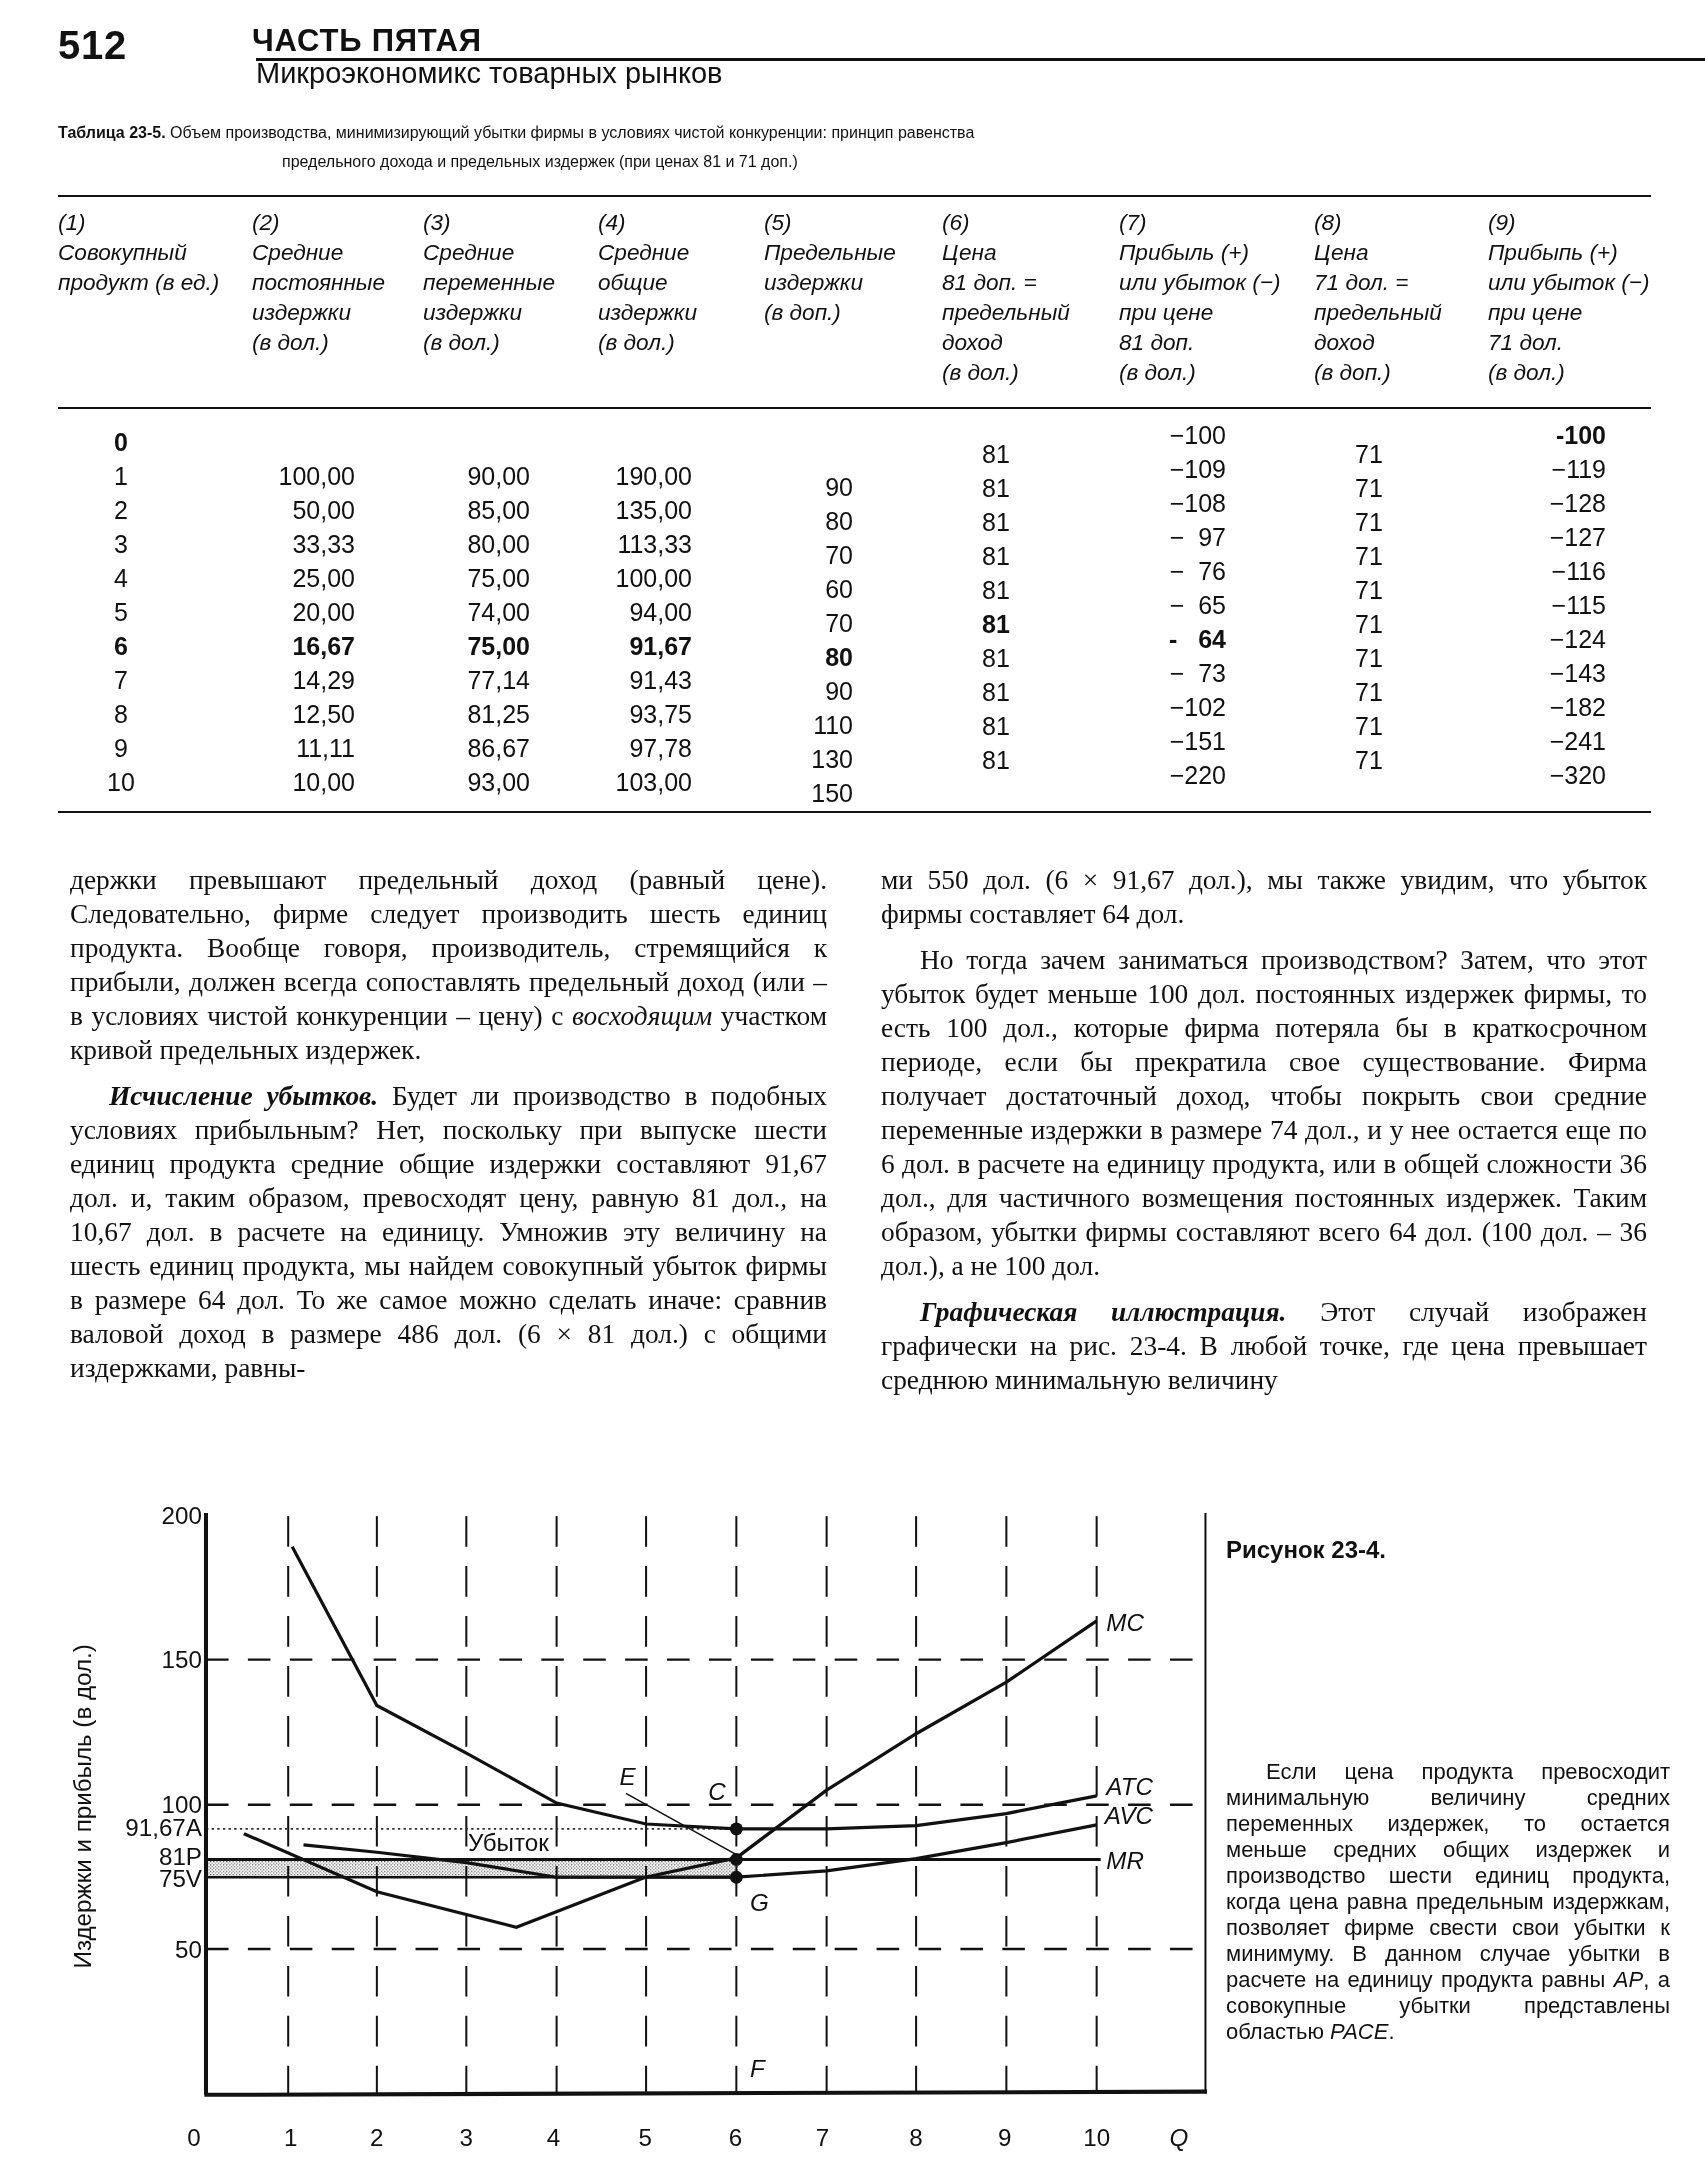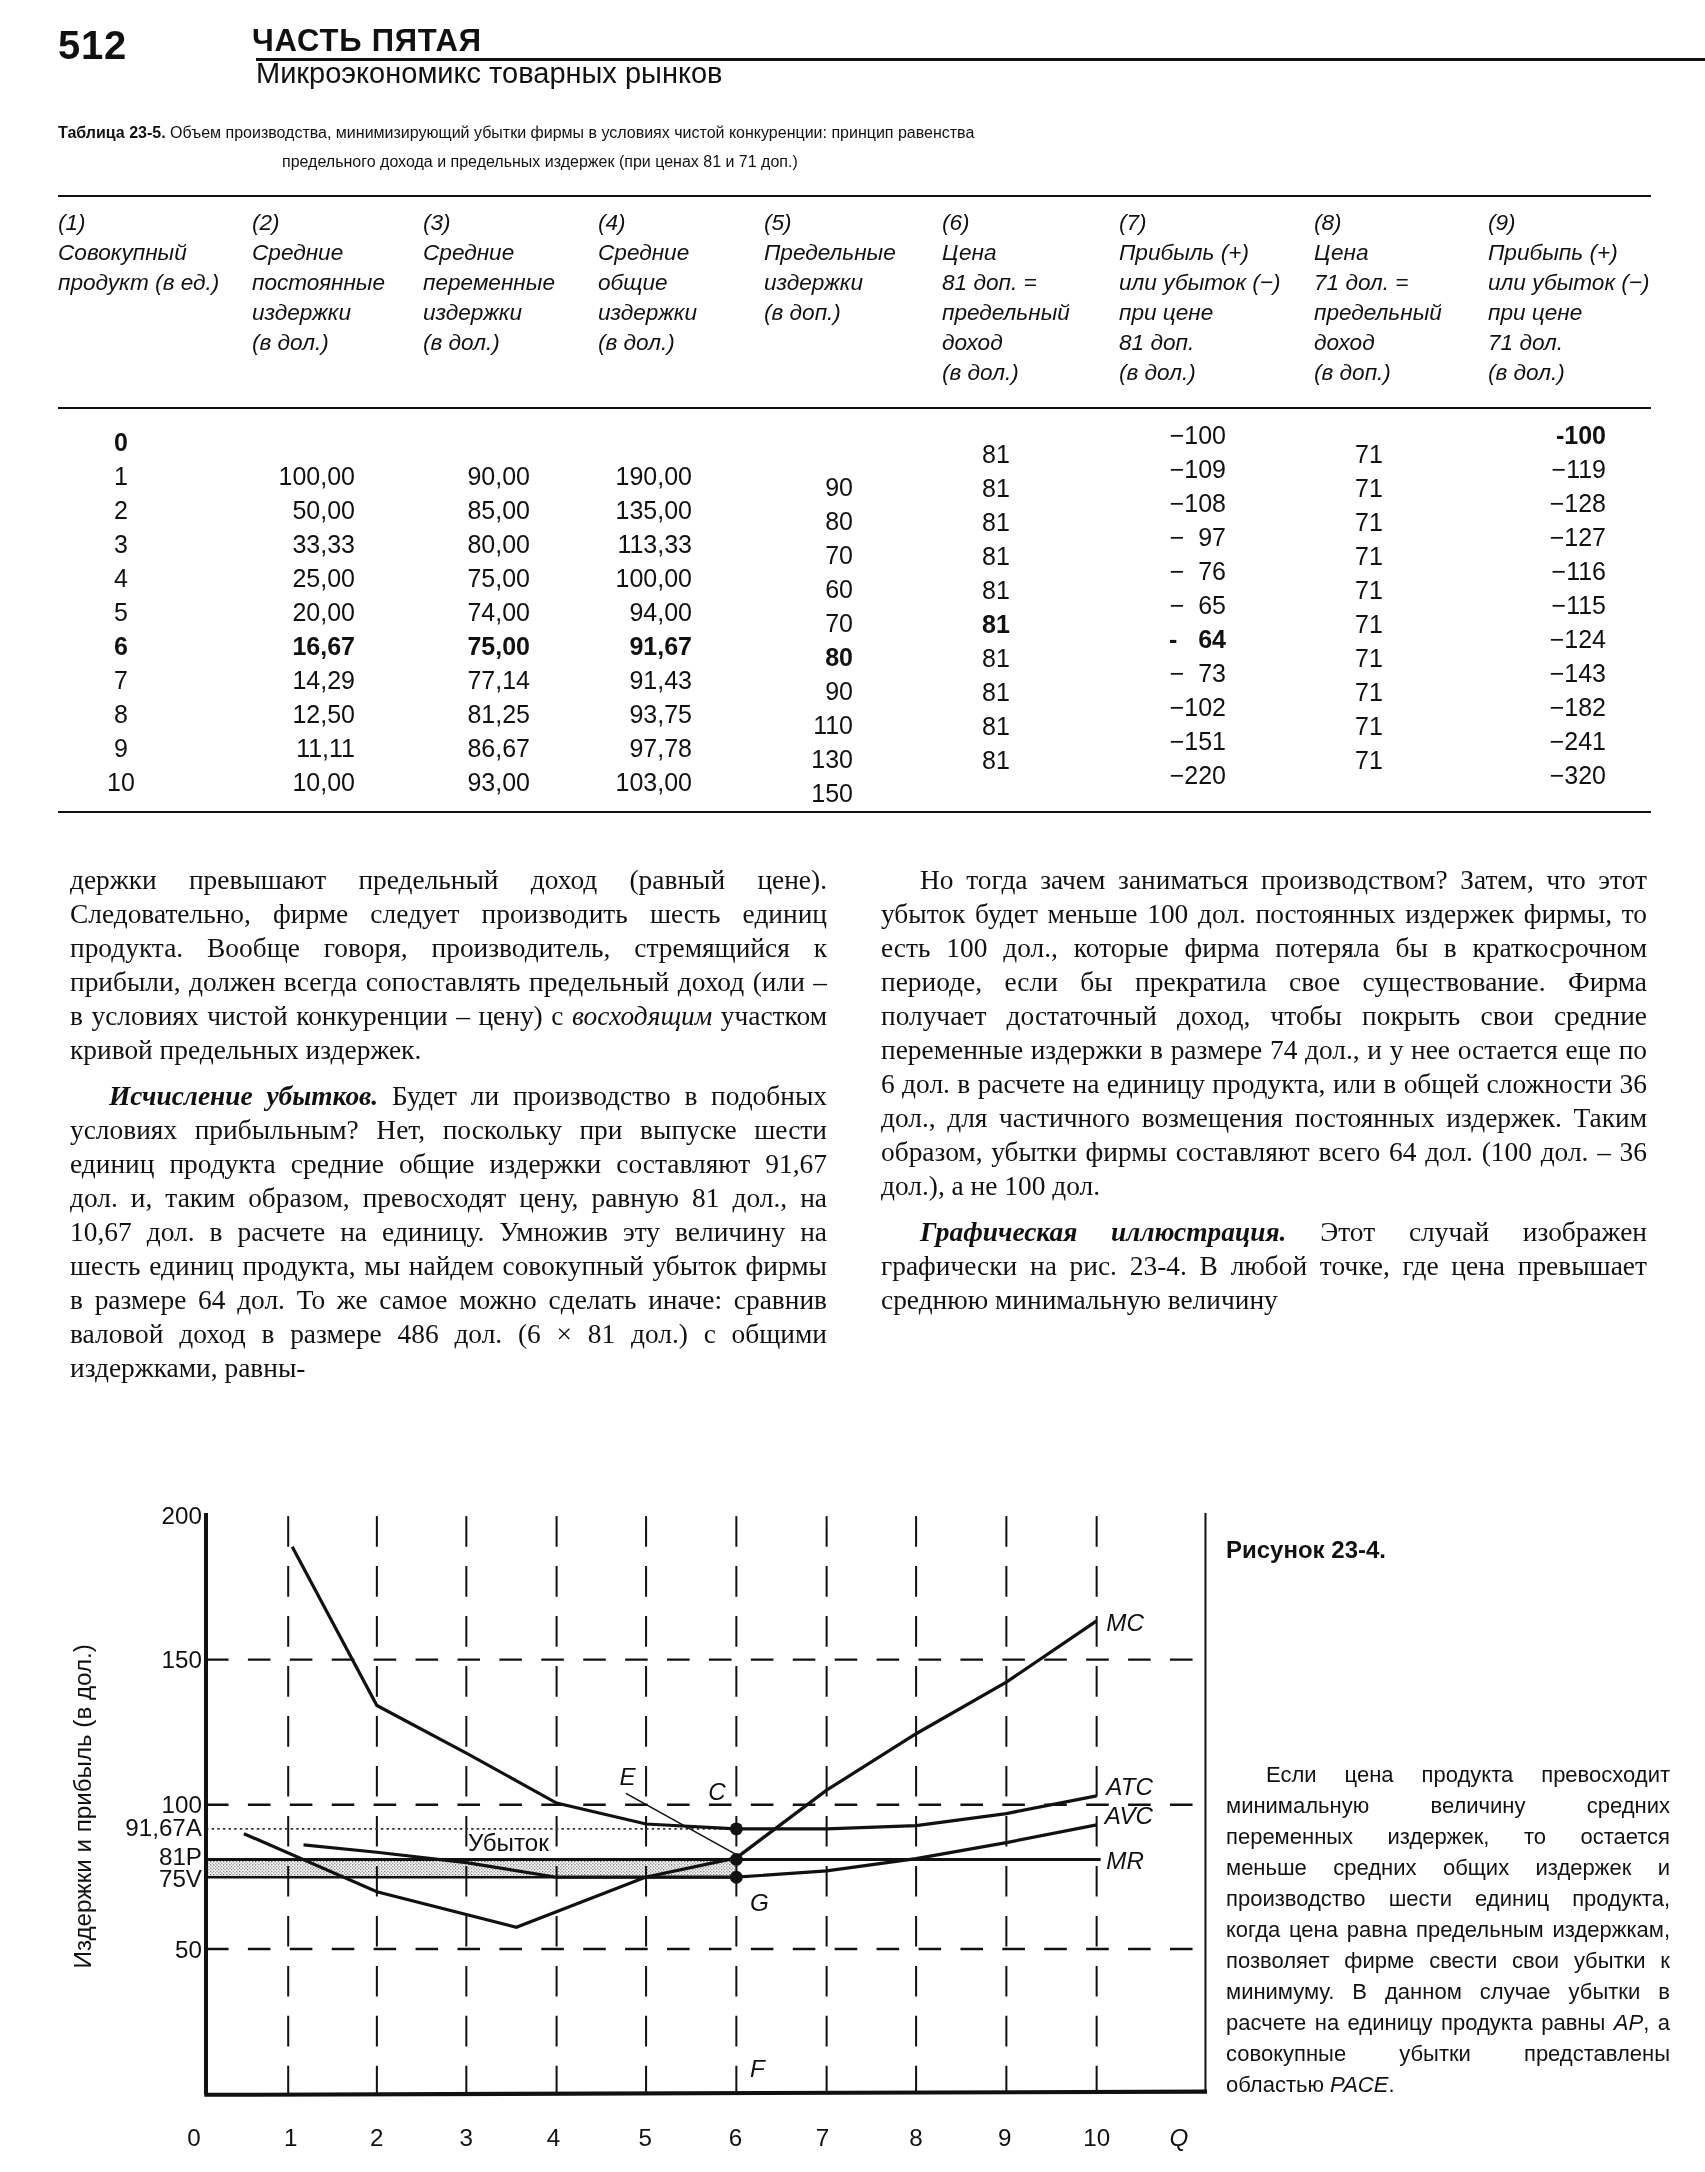--- a/index.html
+++ b/index.html
@@ -212,6 +212,7 @@
 </div>
 
 <div class="abs serif" style="left:869px;top:851px;width:790px;">
+  <p>ми 550 дол. (6 × 91,67 дол.), мы также увидим, что убыток фирмы составляет 64 дол.</p>
   <p class="in">Но тогда зачем заниматься производством? Затем, что этот убыток будет меньше 100 дол. постоянных издержек фирмы, то есть 100 дол., которые фирма потеряла бы в краткосрочном периоде, если бы прекратила свое существование. Фирма получает достаточный доход, чтобы покрыть свои средние переменные издержки в размере 74 дол., и у нее остается еще по 6 дол. в расчете на единицу продукта, или в общей сложности 36 дол., для частичного возмещения постоянных издержек. Таким образом, убытки фирмы составляют всего 64 дол. (100 дол. – 36 дол.), а не 100 дол.</p>
   <p class="in" style="margin-top:8px;"><strong>Графическая иллюстрация.</strong> <span>Этот случай изображен графически на рис. 23-4. В любой точке, где цена превышает среднюю минимальную величину</span></p>
 </div>

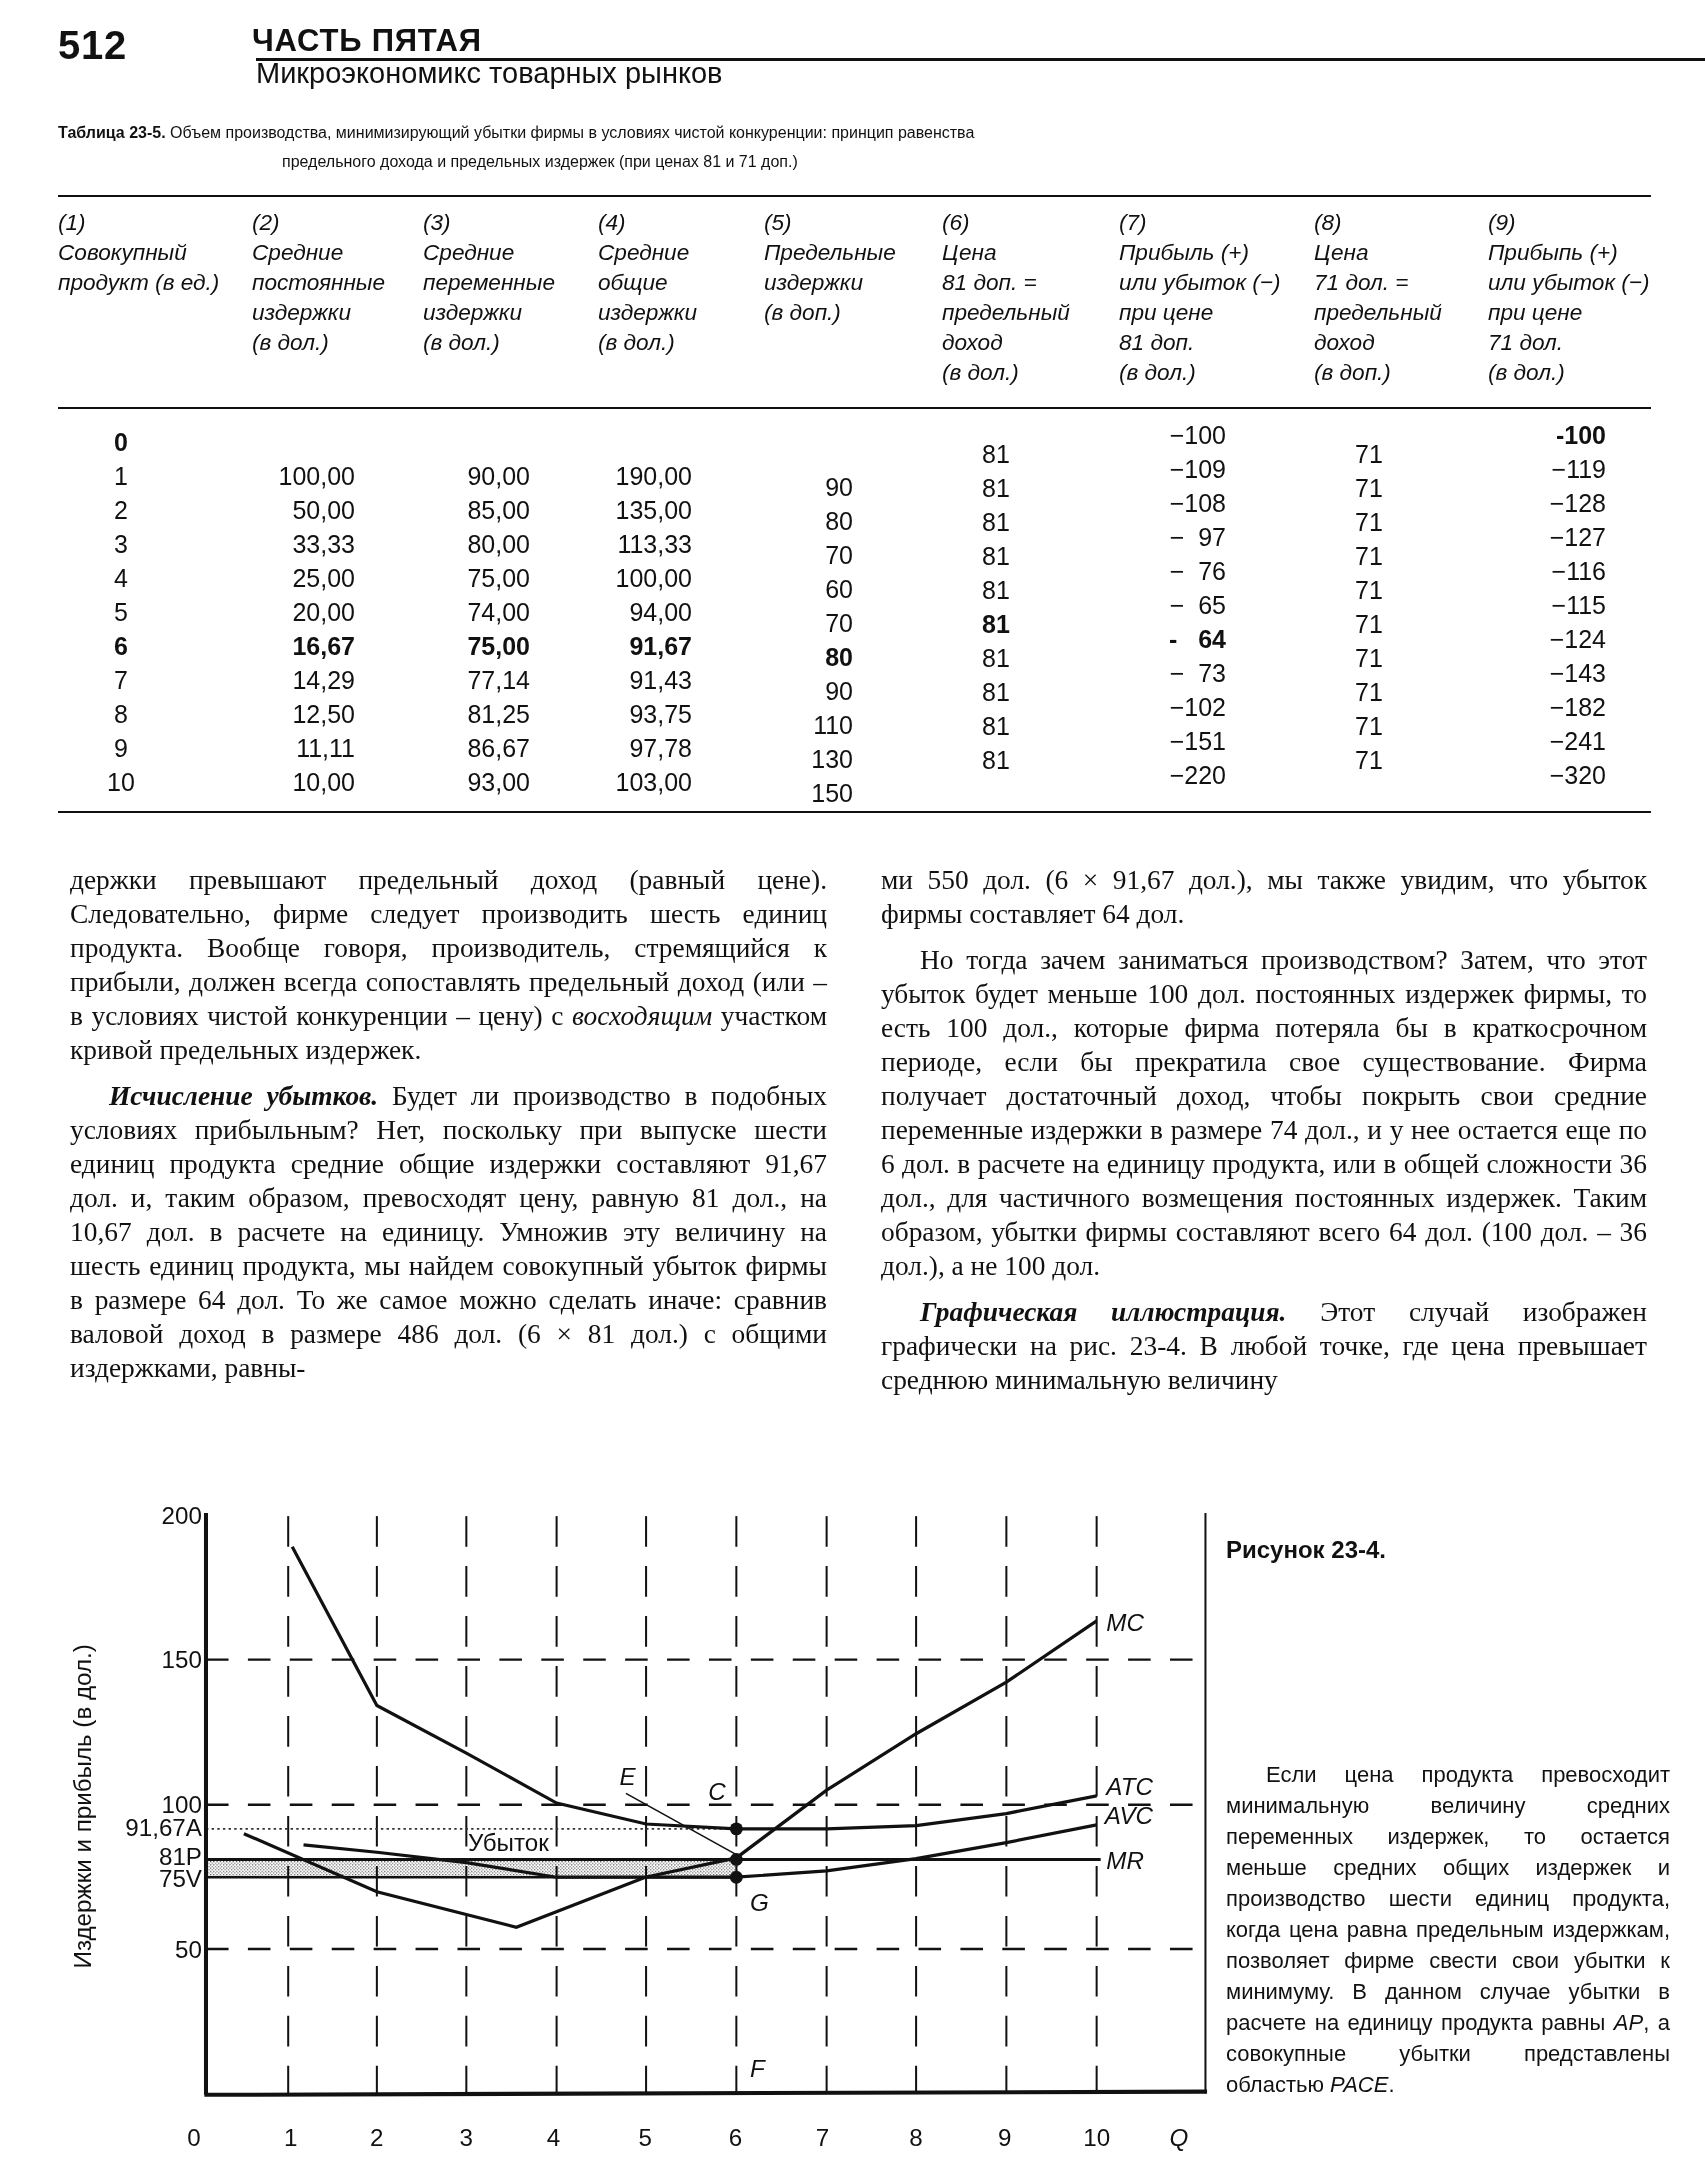--- a/index.html
+++ b/index.html
@@ -26,7 +26,7 @@
   .serif strong{font-weight:bold;font-style:italic;}
   .fig-title{left:1226px;top:1535px;font-size:23.4px;line-height:30px;}
   .fig-title b{font-size:24px;}
-  .fig-body{left:1226px;top:1759px;width:444px;font-size:22px;line-height:31px;text-align:justify;}
+  .fig-body{left:1226px;top:1759px;width:444px;font-size:22px;line-height:26px;text-align:justify;}
   .fig-body p{margin:0;text-indent:40px;}
   svg text{font-family:"Liberation Sans",sans-serif;}
 </style>

